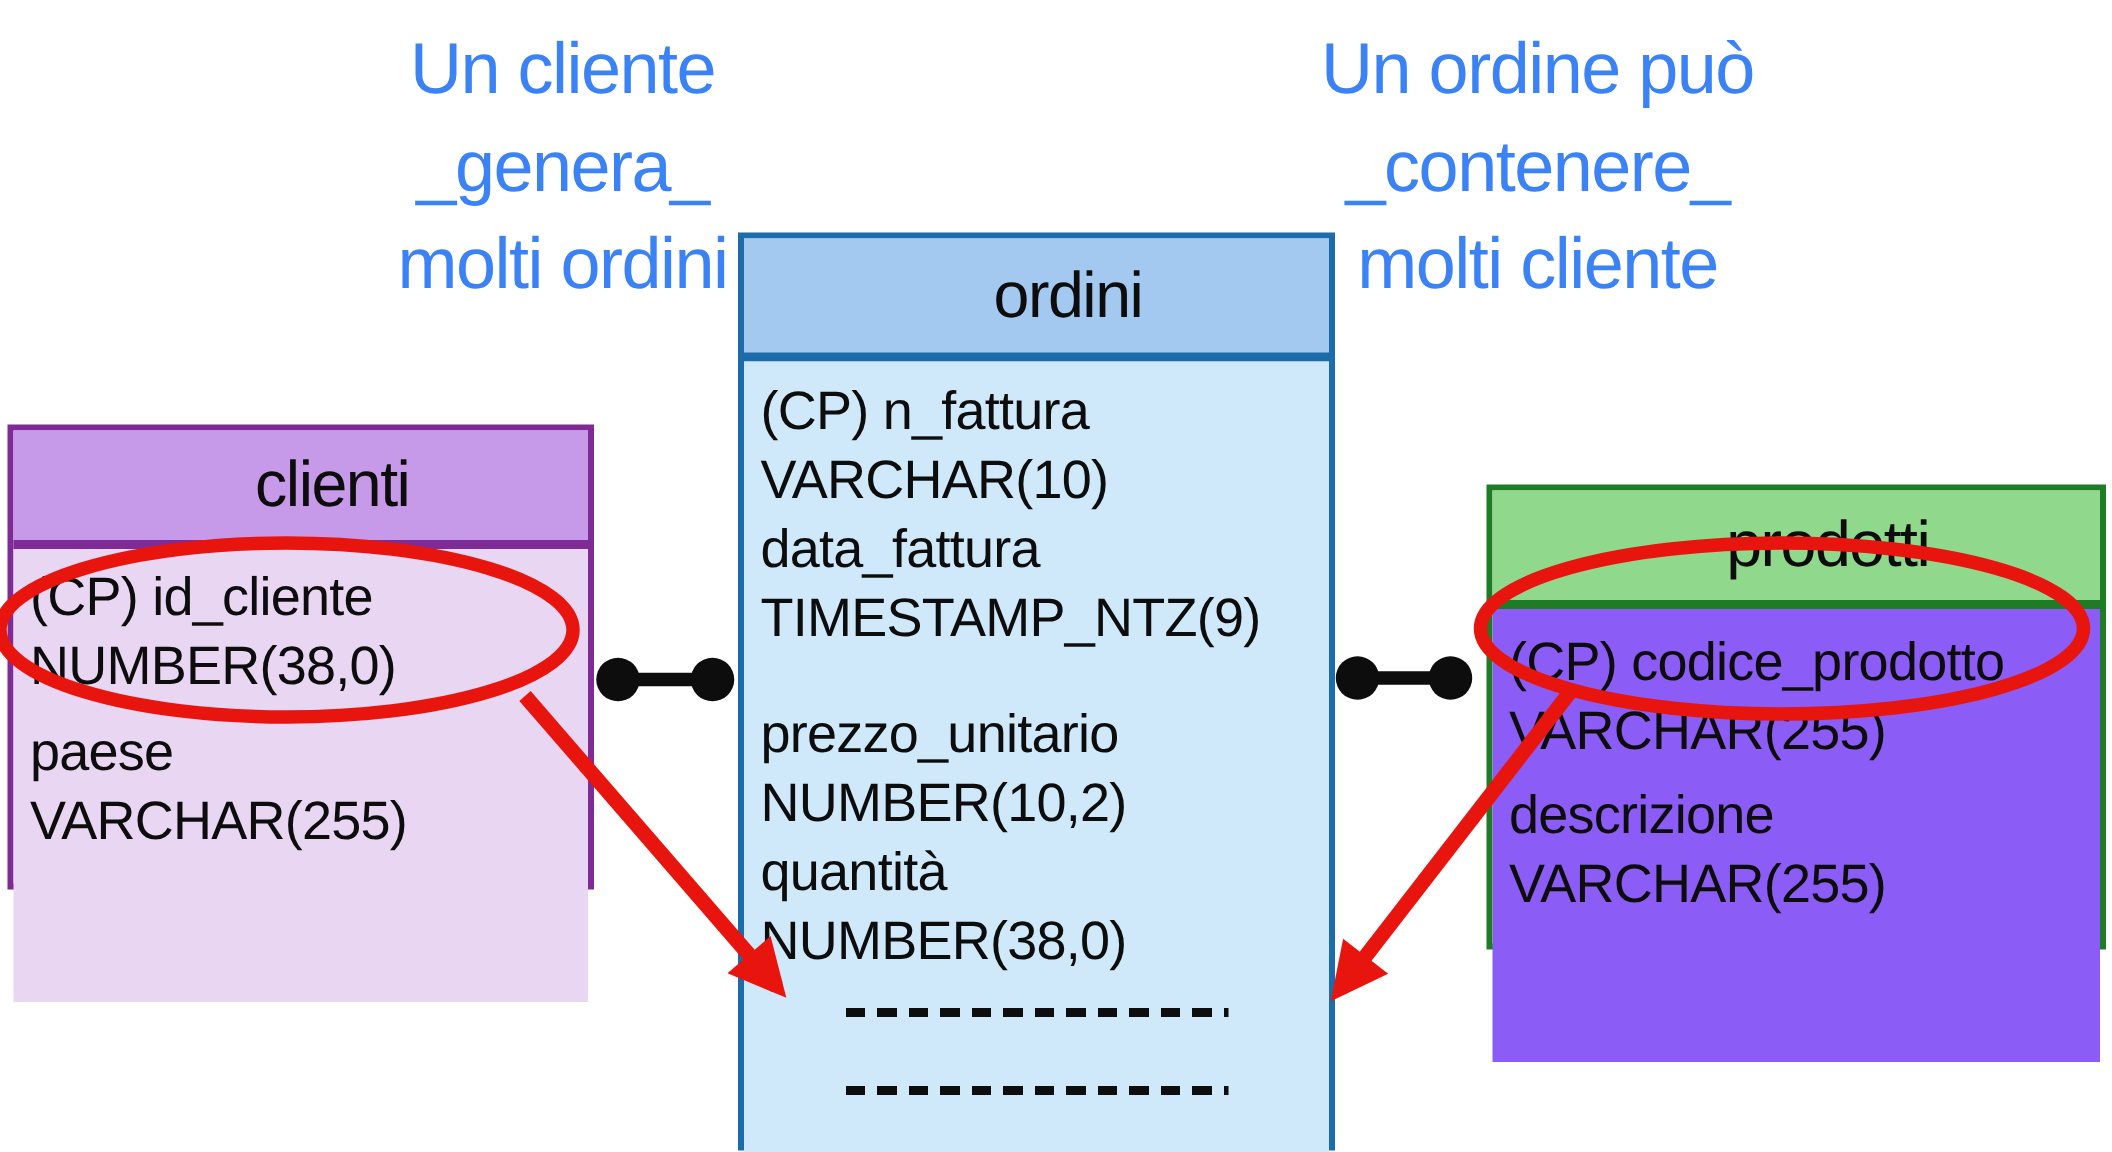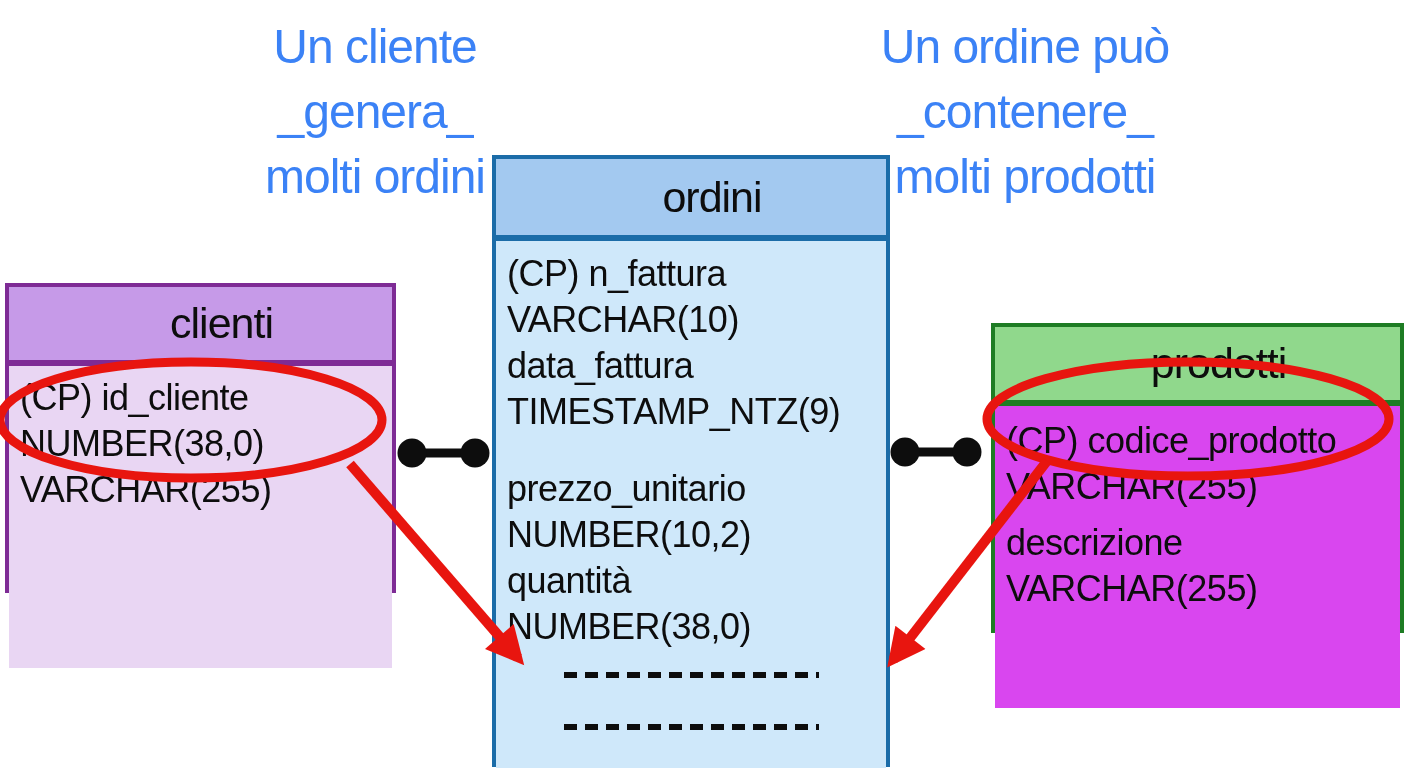--- a/index.html
+++ b/index.html
@@ -52,7 +52,7 @@
   <div class="annot" id="annot-right">
     <div>Un ordine può</div>
     <div>_contenere_</div>
-    <div>molti prodotti</div>
+    <div>molti cliente</div>
   </div>
 
   <div class="etable" id="table-clienti" style="border-color: rgb(126, 43, 149);">

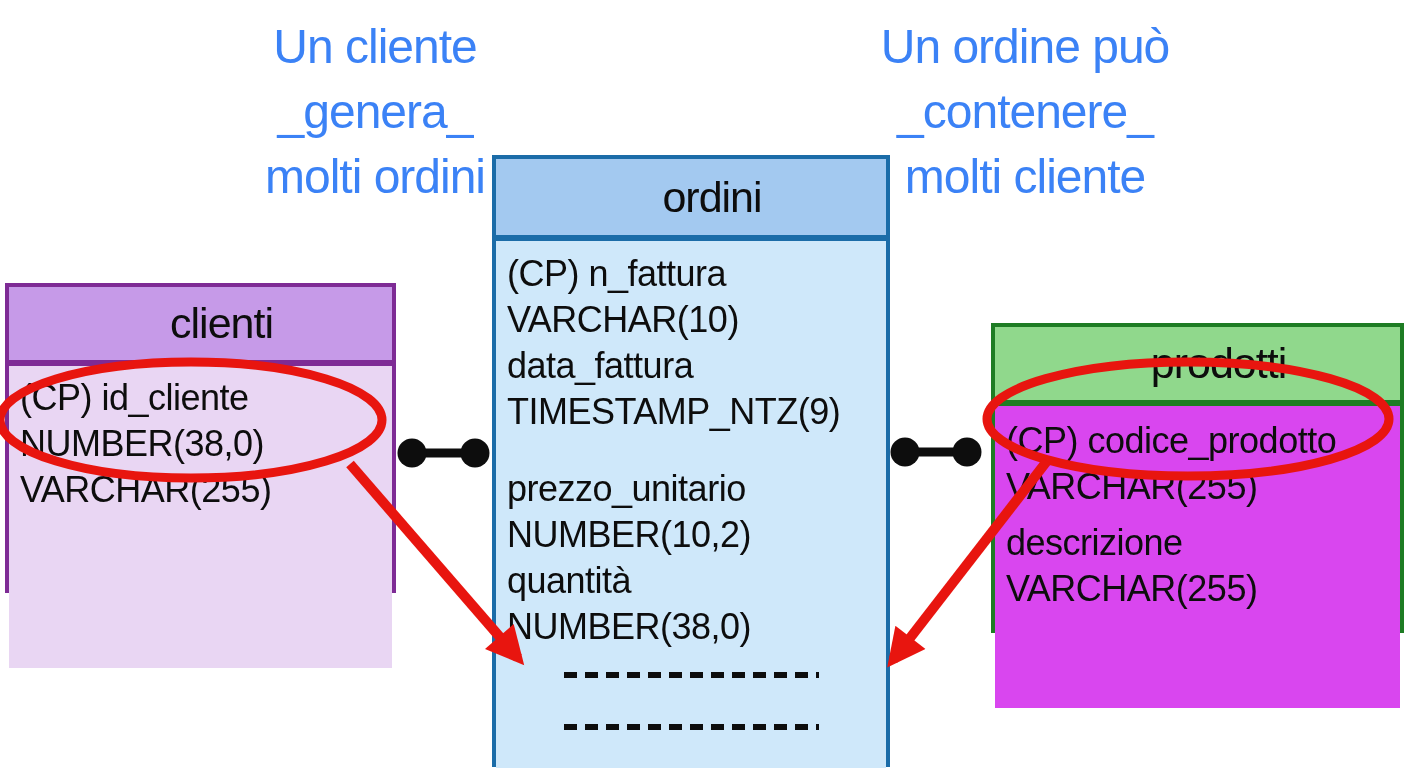--- a/index.html
+++ b/index.html
@@ -82,7 +82,7 @@
 
   <div class="etable" id="table-prodotti" style="border-color: rgb(30, 124, 36);">
     <div class="thead" style="background: rgb(144, 216, 140); border-bottom-color: rgb(30, 124, 36);">prodotti</div>
-    <div class="tbody" style="background: #d946ef;">
+    <div class="tbody" style="background: #8b5cf6;">
         <div class="frow">(CP) codice_prodotto</div>
         <div class="frow indent">VARCHAR(255)</div>
         <div class="frow indent" style="margin-top: 10px;">descrizione</div>

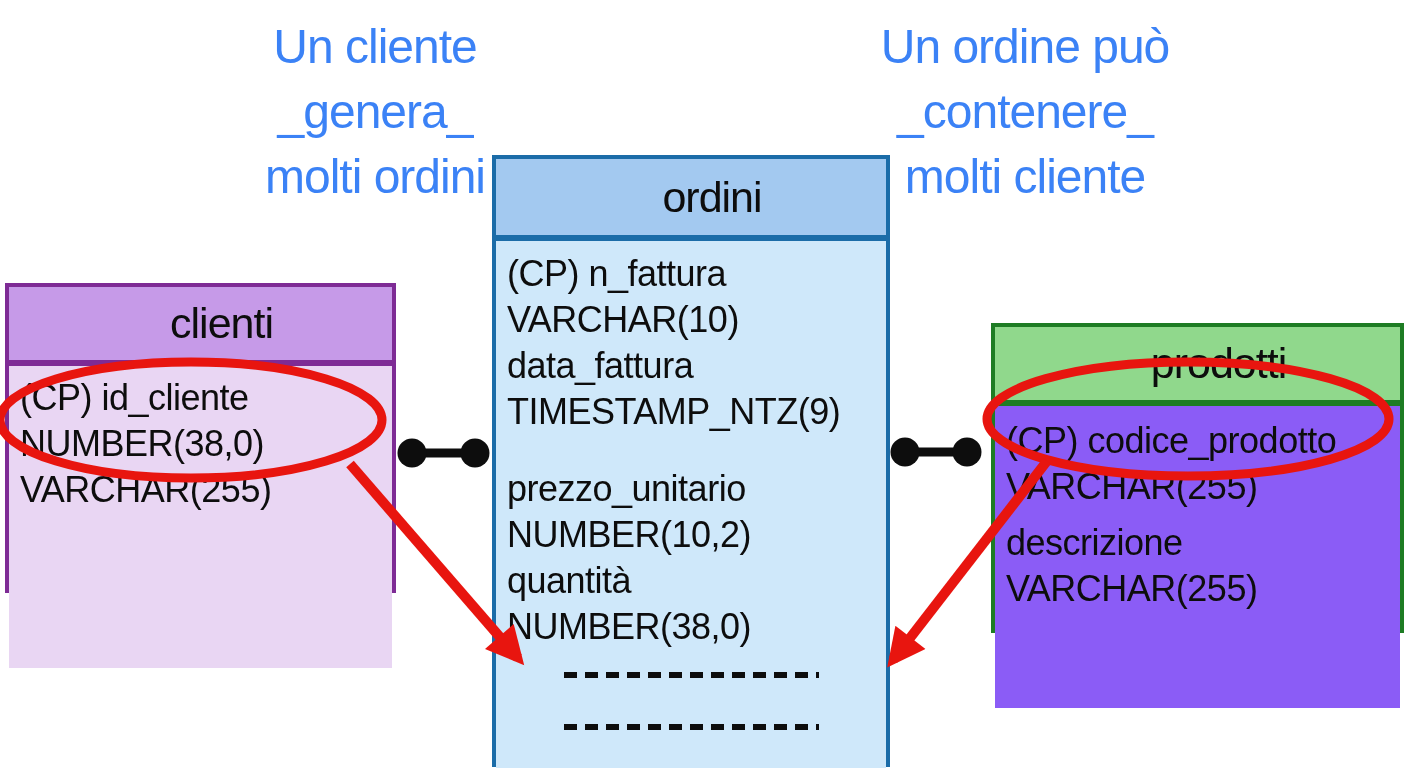--- a/index.html
+++ b/index.html
@@ -60,6 +60,7 @@
     <div class="tbody" style="background: rgb(233, 214, 243);">
         <div class="frow">(CP) id_cliente</div>
         <div class="frow indent">NUMBER(38,0)</div>
+        <div class="frow indent" style="margin-top: 11px;">paese</div>
         <div class="frow indent">VARCHAR(255)</div>
       </div>
   </div>

